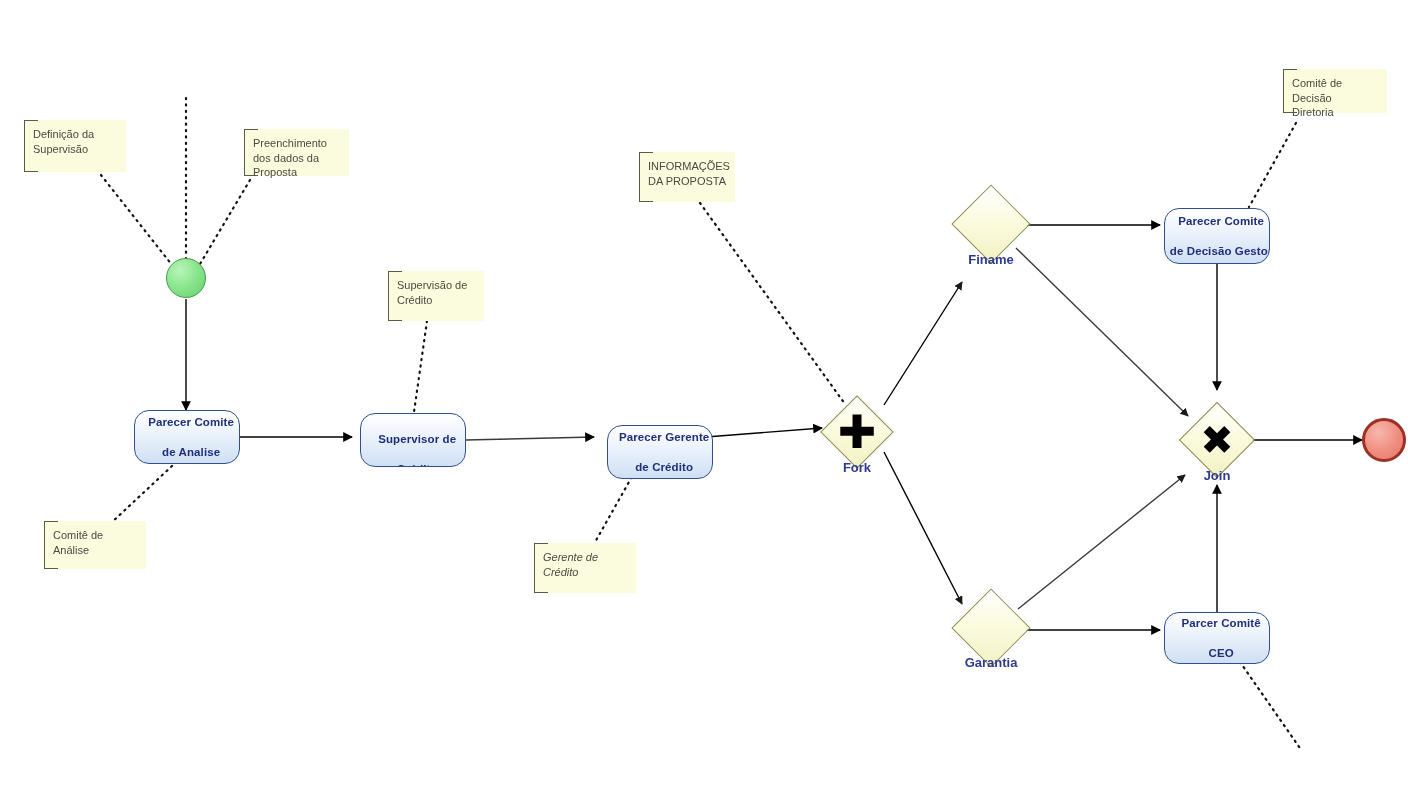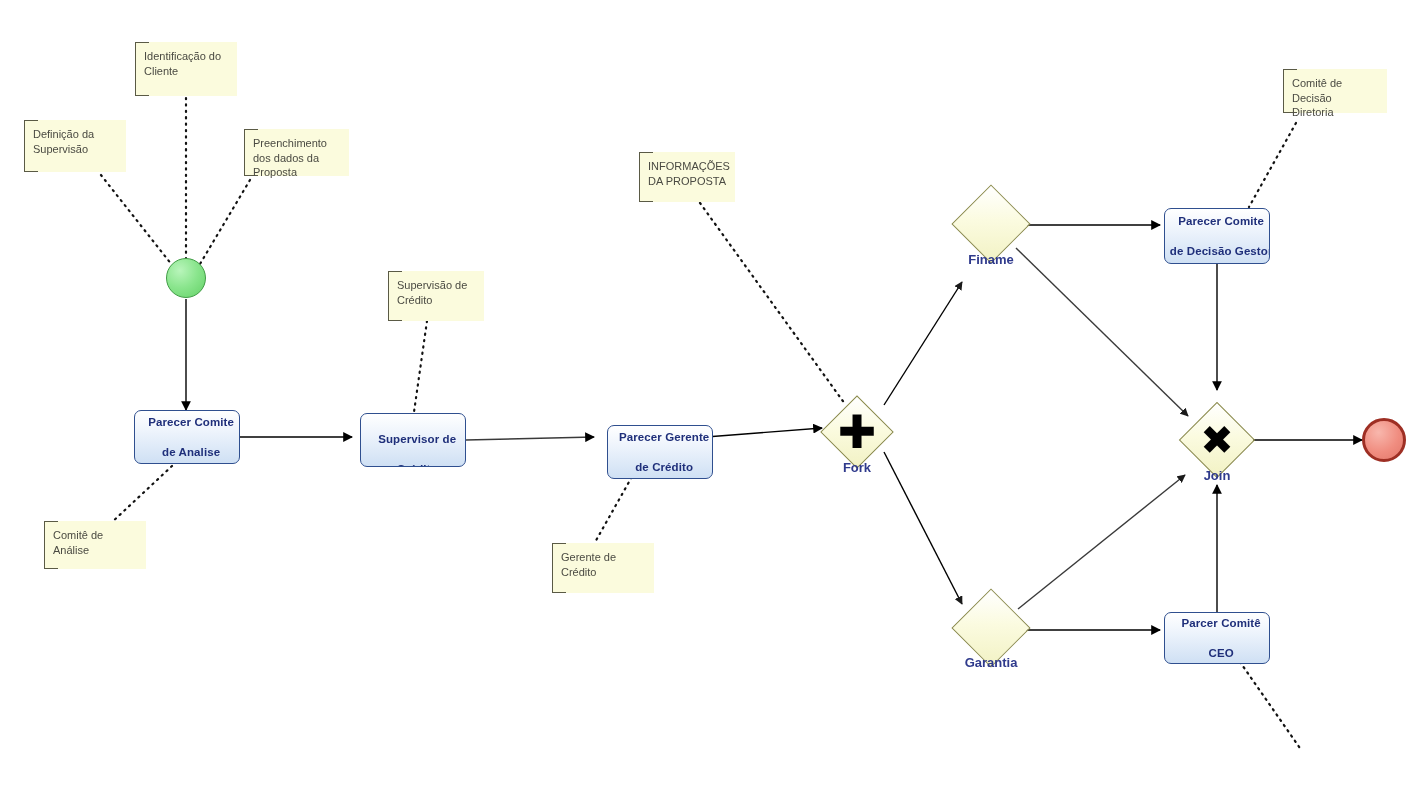--- a/index.html
+++ b/index.html
@@ -222,13 +222,6 @@
     </div>
   </div>
 
-  <div class="note" style="left:135px;top:42px;width:102px;height:54px;">
-    <div class="bracket"></div>
-    <div class="ntext">
-      <span>Identificação do</span><br>
-      <span>Cliente</span>
-    </div>
-  </div>
 
   <div class="note" style="left:244px;top:129px;width:105px;height:47px;">
     <div class="bracket"></div>

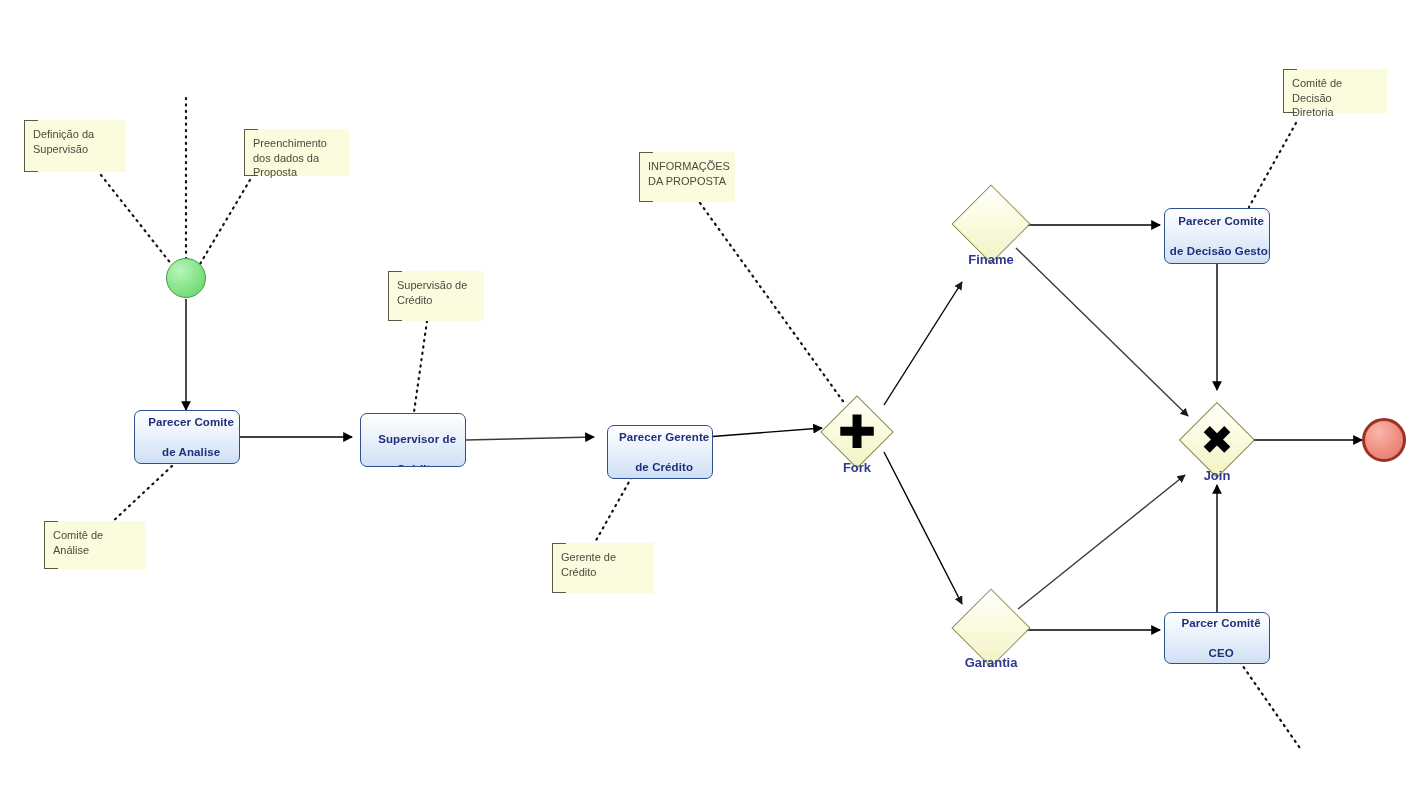--- a/index.html
+++ b/index.html
@@ -27,7 +27,7 @@
     position:absolute;
     box-sizing:border-box;
     border:1px solid #2f4f8f;
-    border-radius:7px;
+    border-radius:15px;
     background:linear-gradient(to bottom,#ffffff 0%,#eef4fc 38%,#cfe0f4 100%);
     color:#1f2f7a;
     font-size:11.5px;

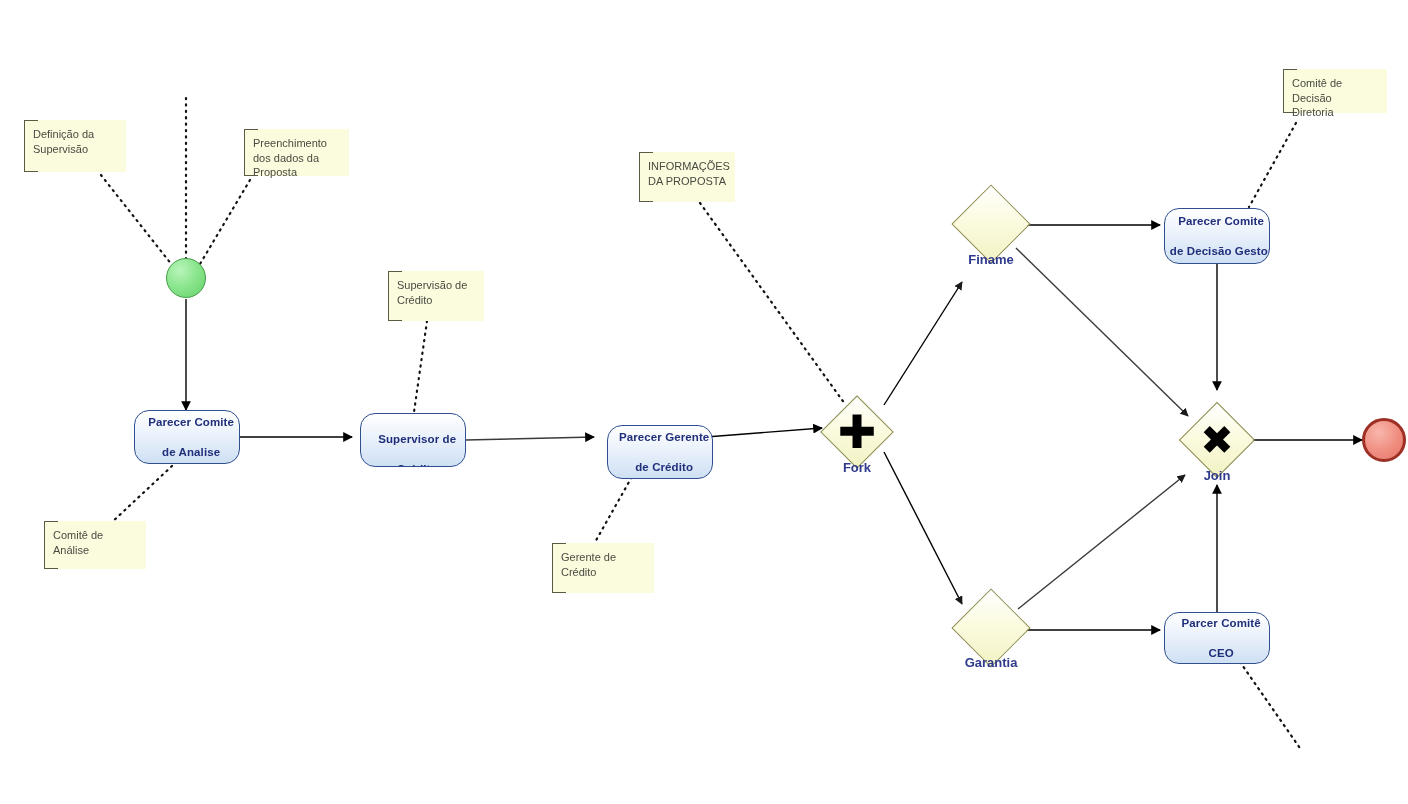--- a/index.html
+++ b/index.html
@@ -248,7 +248,7 @@
     </div>
   </div>
 
-  <div class="note" style="left:552px;top:543px;width:102px;height:50px;">
+  <div class="note" style="left:534px;top:543px;width:102px;height:50px;font-style:italic;">
     <div class="bracket"></div>
     <div class="ntext">
       <span>Gerente de</span><br>

